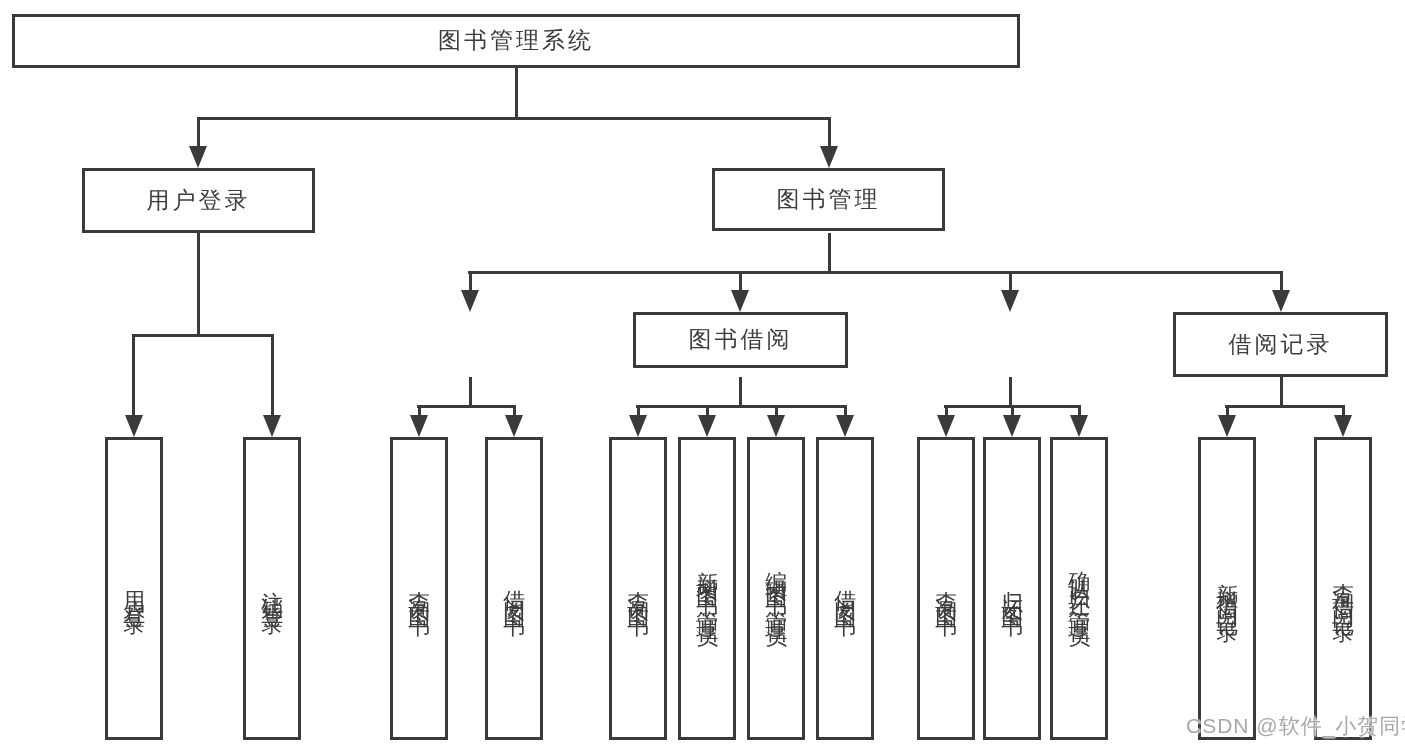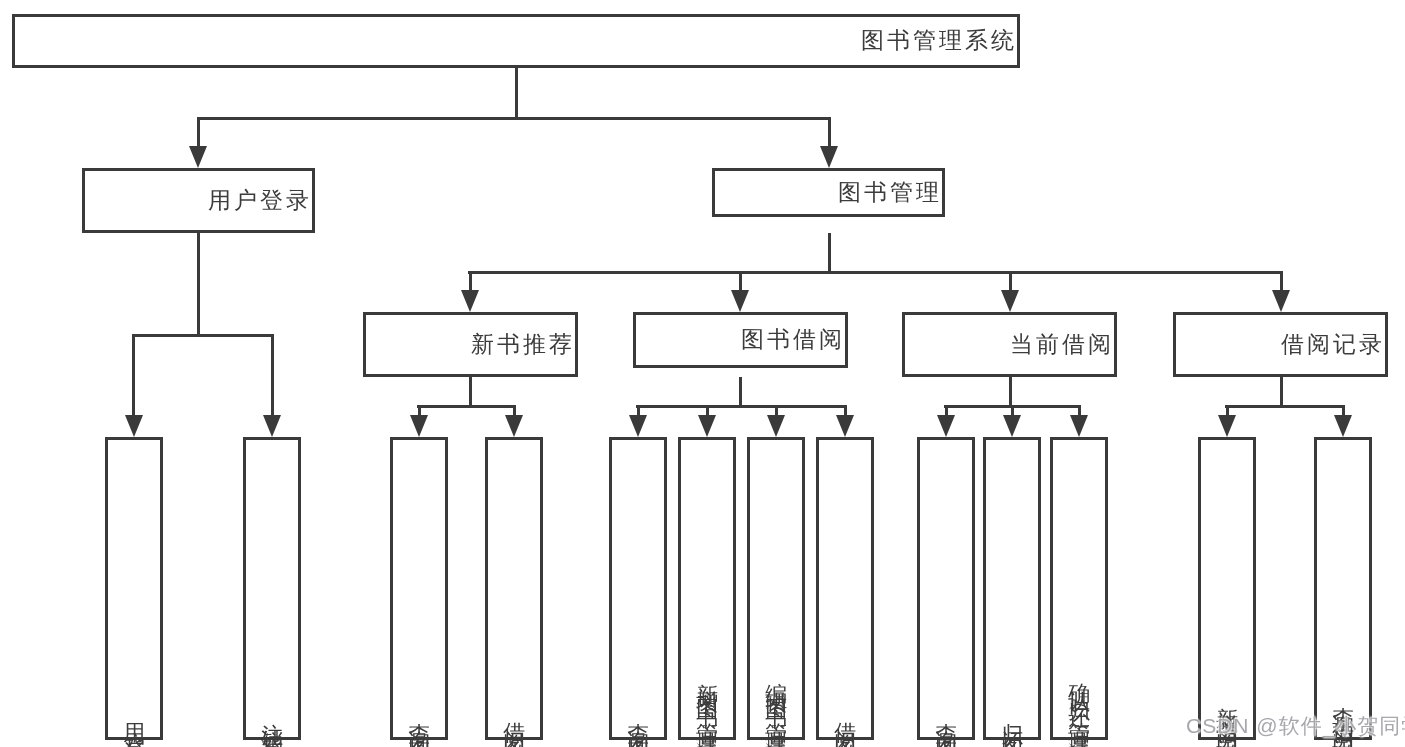--- a/index.html
+++ b/index.html
@@ -24,7 +24,7 @@
     background: var(--bg);
     display: flex;
     align-items: center;
-    justify-content: flex-end;
+    justify-content: center;
     color: var(--text);
     font-size: 23px;
     letter-spacing: 3px;

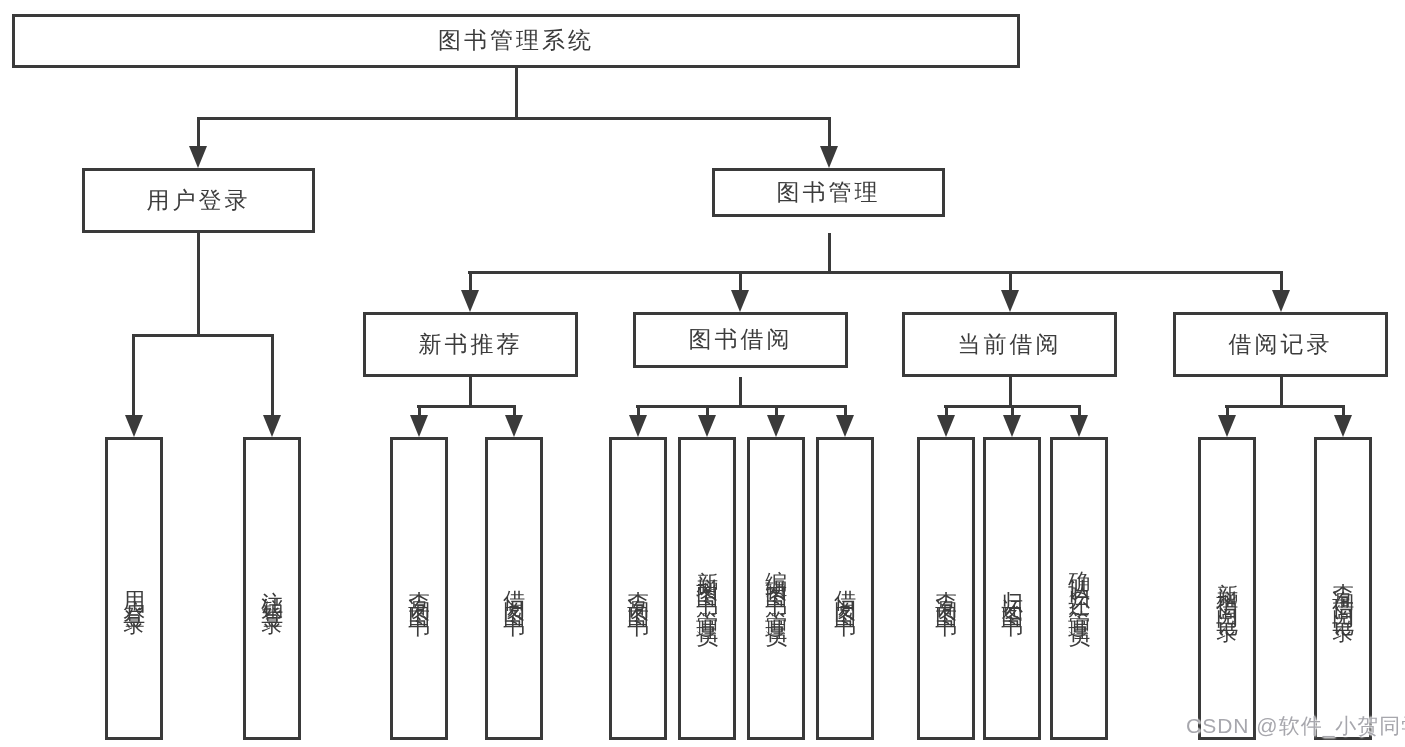--- a/index.html
+++ b/index.html
@@ -134,7 +134,7 @@
   <div class="box" style="left:82px;top:168px;width:233px;height:65px">
     <span>用户登录</span>
   </div>
-  <div class="box" style="left:712px;top:168px;width:233px;height:49px">
+  <div class="box" style="left:712px;top:168px;width:233px;height:63px">
     <span>图书管理</span>
   </div>
 

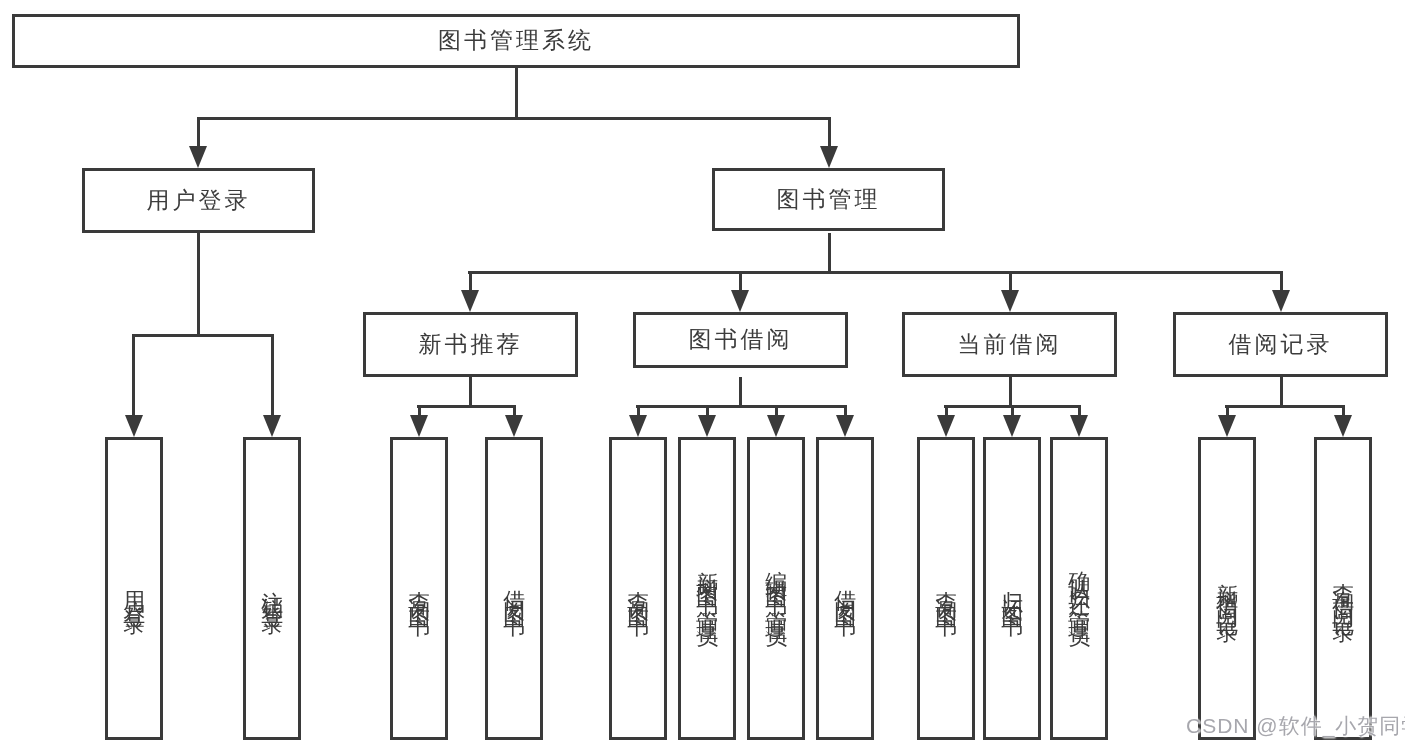--- a/index.html
+++ b/index.html
@@ -138,9 +138,6 @@
     <span>图书管理</span>
   </div>
 
-  <div class="box" style="left:363px;top:312px;width:215px;height:65px">
-    <span>新书推荐</span>
-  </div>
   <div class="box" style="left:633px;top:312px;width:215px;height:56px">
     <span>图书借阅</span>
   </div>

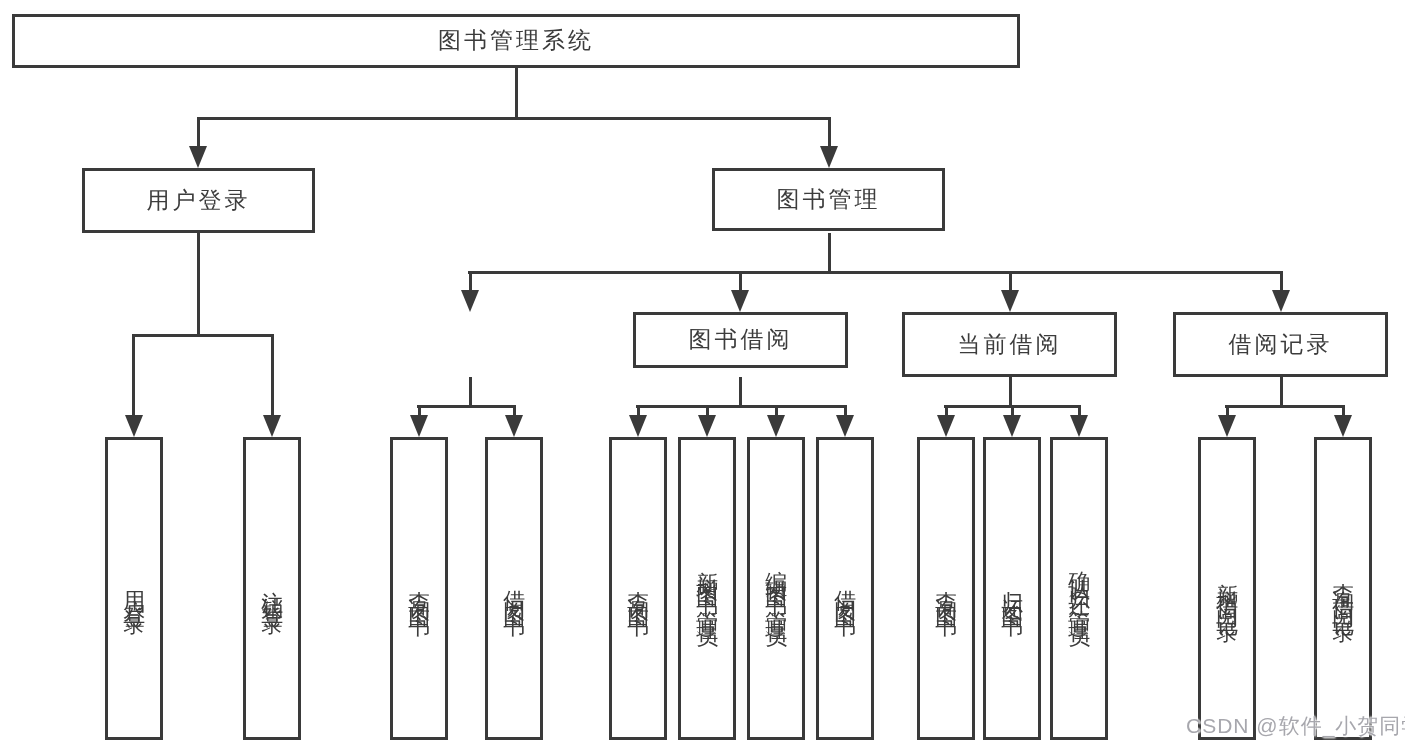--- a/index.html
+++ b/index.html
@@ -141,9 +141,6 @@
   <div class="box" style="left:633px;top:312px;width:215px;height:56px">
     <span>图书借阅</span>
   </div>
-  <div class="box" style="left:902px;top:312px;width:215px;height:65px">
-    <span>当前借阅</span>
-  </div>
   <div class="box" style="left:1173px;top:312px;width:215px;height:65px">
     <span>借阅记录</span>
   </div>

